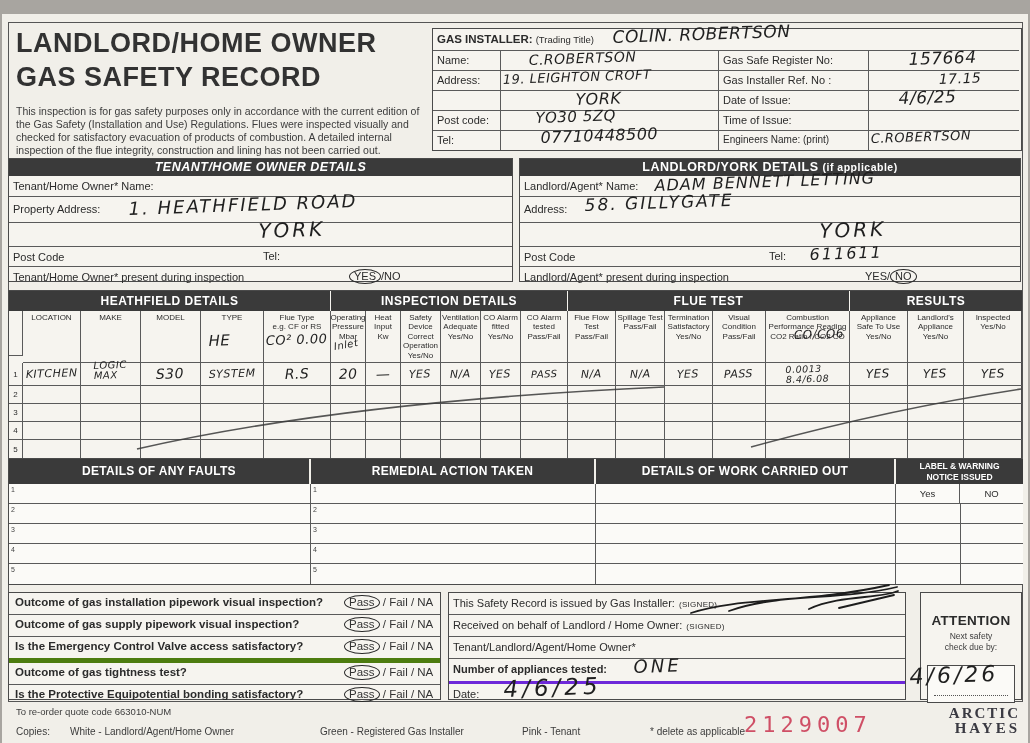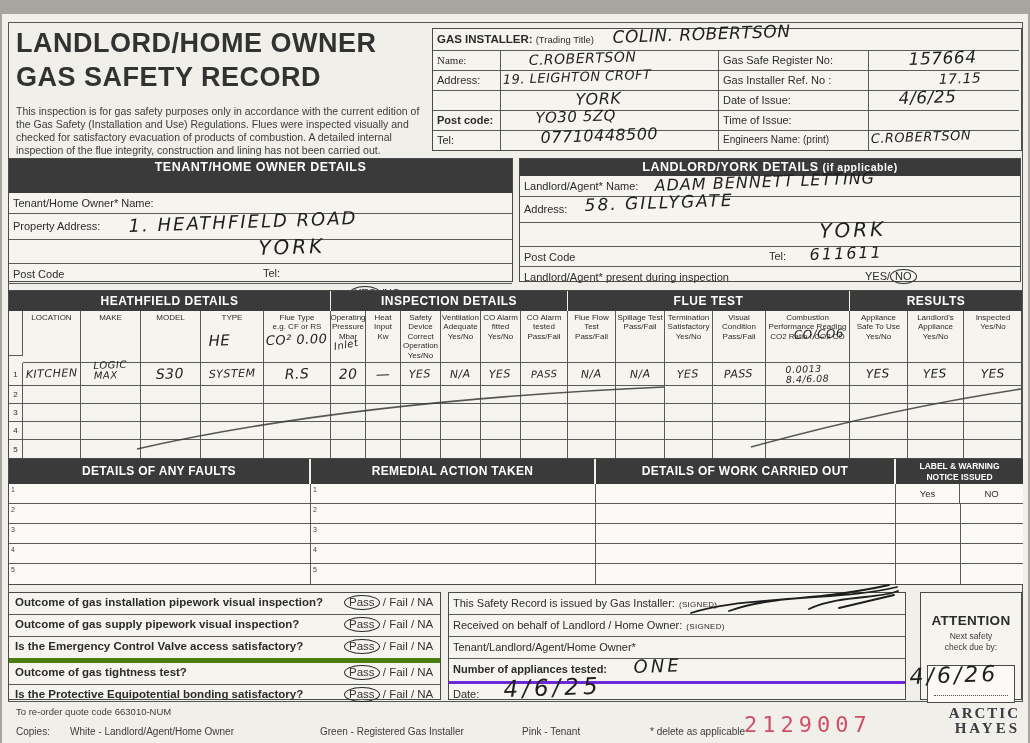--- a/index.html
+++ b/index.html
@@ -48,7 +48,7 @@
       <span class="lab"><b style="font-size:11.5px;">GAS INSTALLER:</b> <span style="font-size:9.5px;">(Trading Title)</span></span>
       <span class="hw" style="position:absolute;left:180px;top:-2px;font-size:17px;">COLIN. ROBERTSON</span>
     </div>
-    <div class="cell lab" style="height:20px;font-family:Liberation Serif, serif;">Name:</div>
+    <div class="cell lab" style="height:20px;">Name:</div>
     <div class="cell" style="position:relative;">
         <span class="hw" style="position:absolute;left:28px;top:1px;font-size:14px;">C.ROBERTSON</span>
       </div>

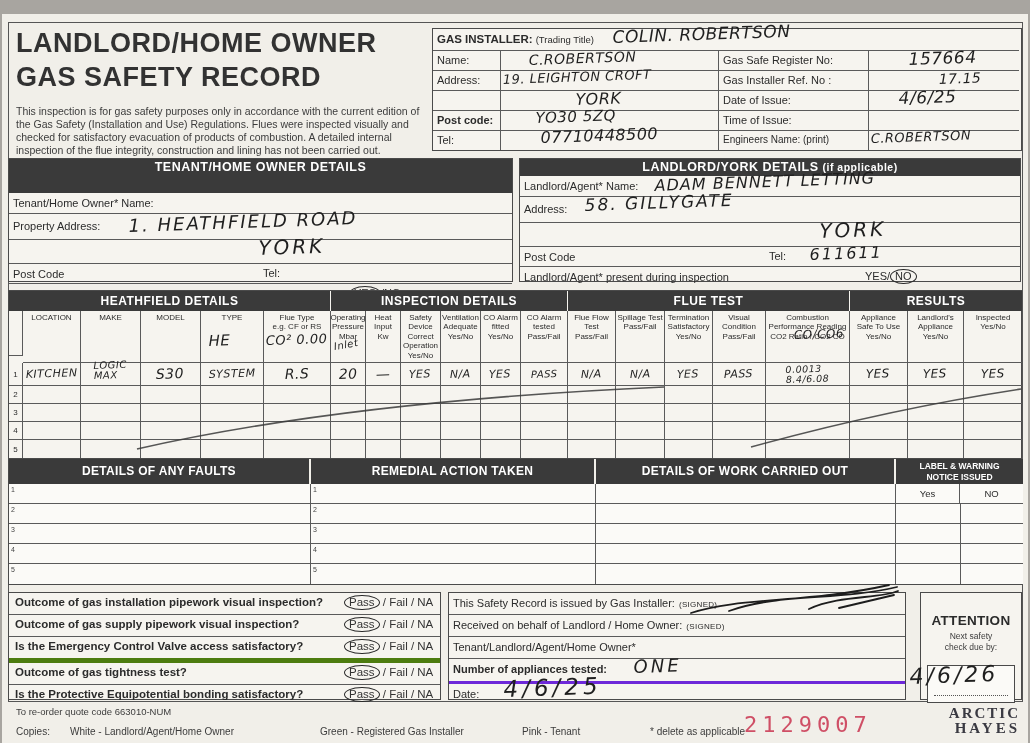--- a/index.html
+++ b/index.html
@@ -75,7 +75,7 @@
         <span class="hw" style="position:absolute;left:30px;top:-3px;font-size:17px;">4/6/25</span>
       </div>
 
-    <div class="cell lab" style="height:20px;font-weight:bold;">Post code:</div>
+    <div class="cell lab" style="height:20px;">Post code:</div>
     <div class="cell" style="position:relative;">
         <span class="hw" style="position:absolute;left:35px;top:-2px;font-size:15px;">YO30 5ZQ</span>
       </div>

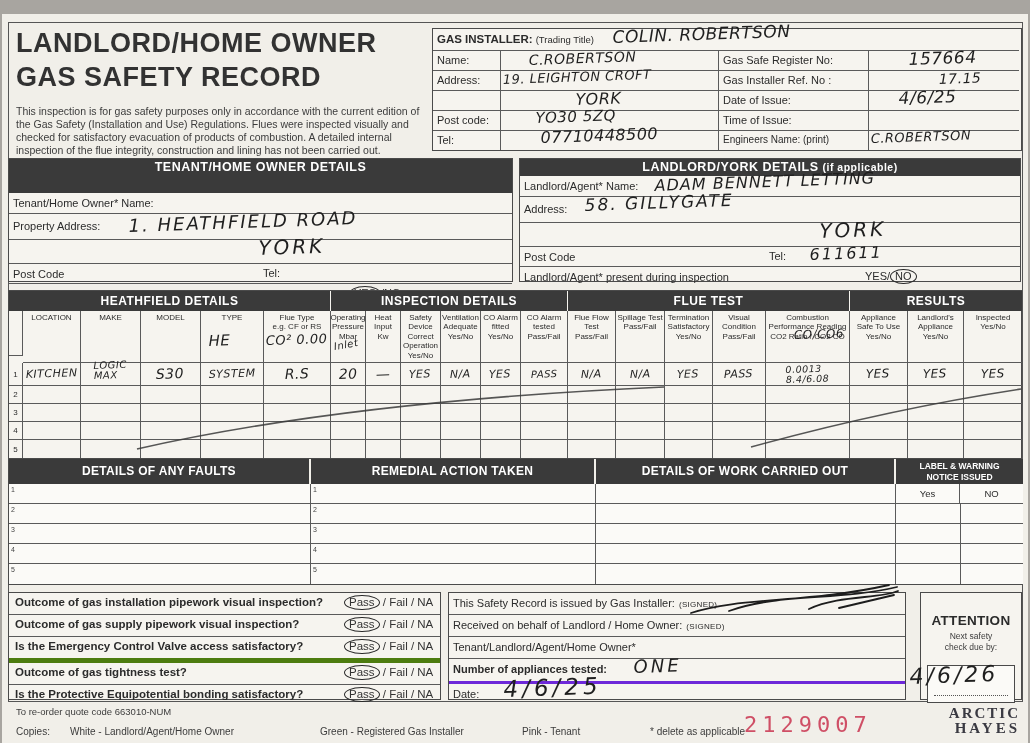--- a/index.html
+++ b/index.html
@@ -93,7 +93,7 @@
   </div>
 
   <div class="box" style="left:6px;top:144px;width:505px;height:124px;">
-    <div class="bar" style="height:34px;font-size:12.5px;line-height:17px;letter-spacing:.5px;">TENANT/HOME OWNER DETAILS</div>
+    <div class="bar" style="height:17px;font-size:12.5px;line-height:17px;letter-spacing:.5px;font-style:italic;">TENANT/HOME OWNER DETAILS</div>
     <div style="height:20px;border-bottom:1px solid #5a5a5a;"><span class="lab">Tenant/Home Owner* Name:</span></div>
     <div style="height:25px;border-bottom:1px solid #5a5a5a;position:relative;">
       <span class="lab" style="line-height:25px;">Property Address:</span>

